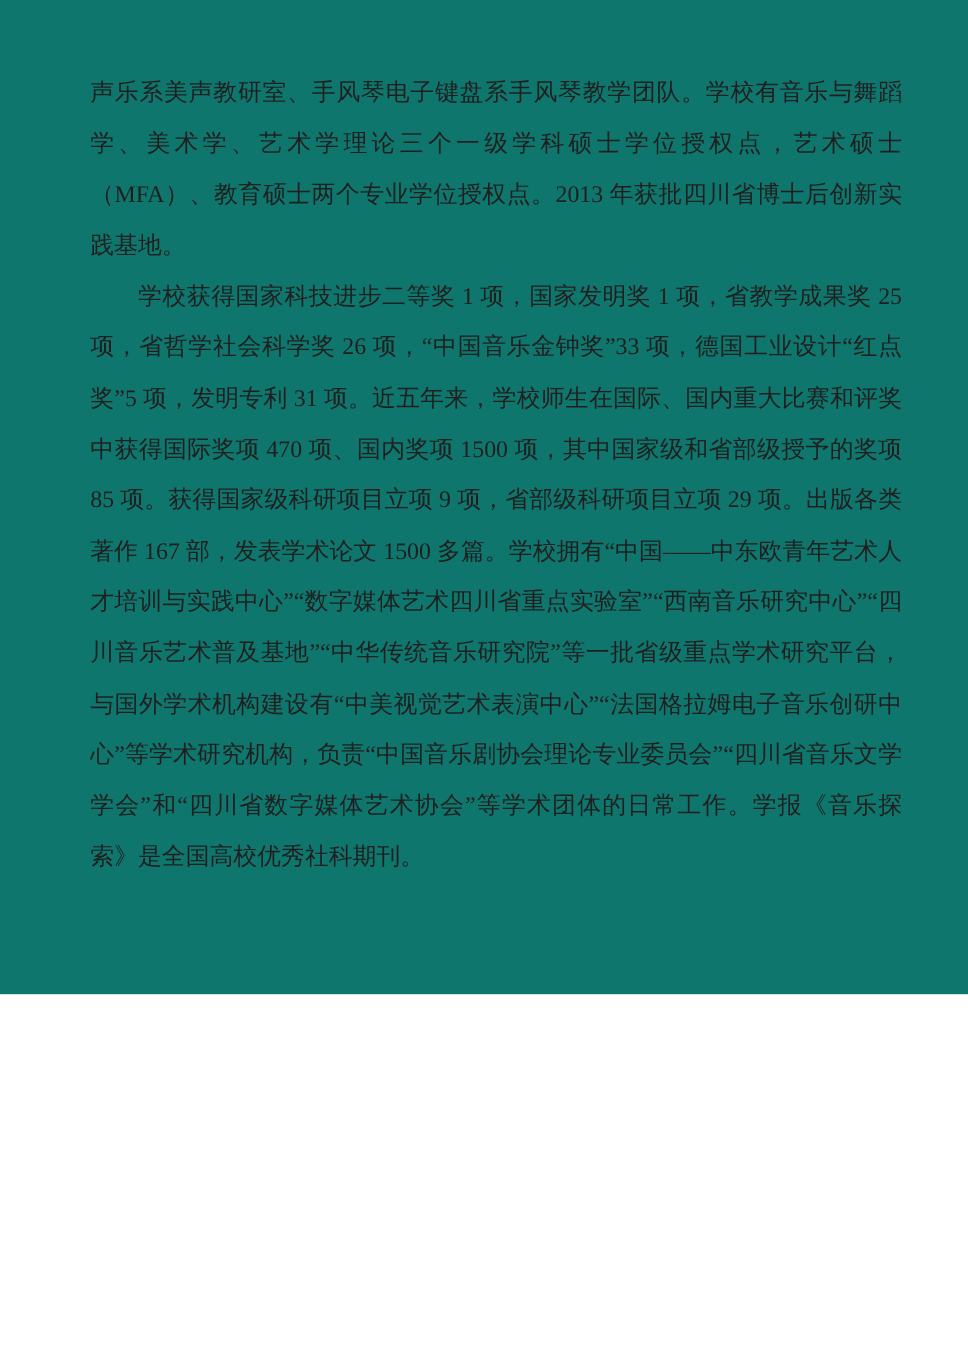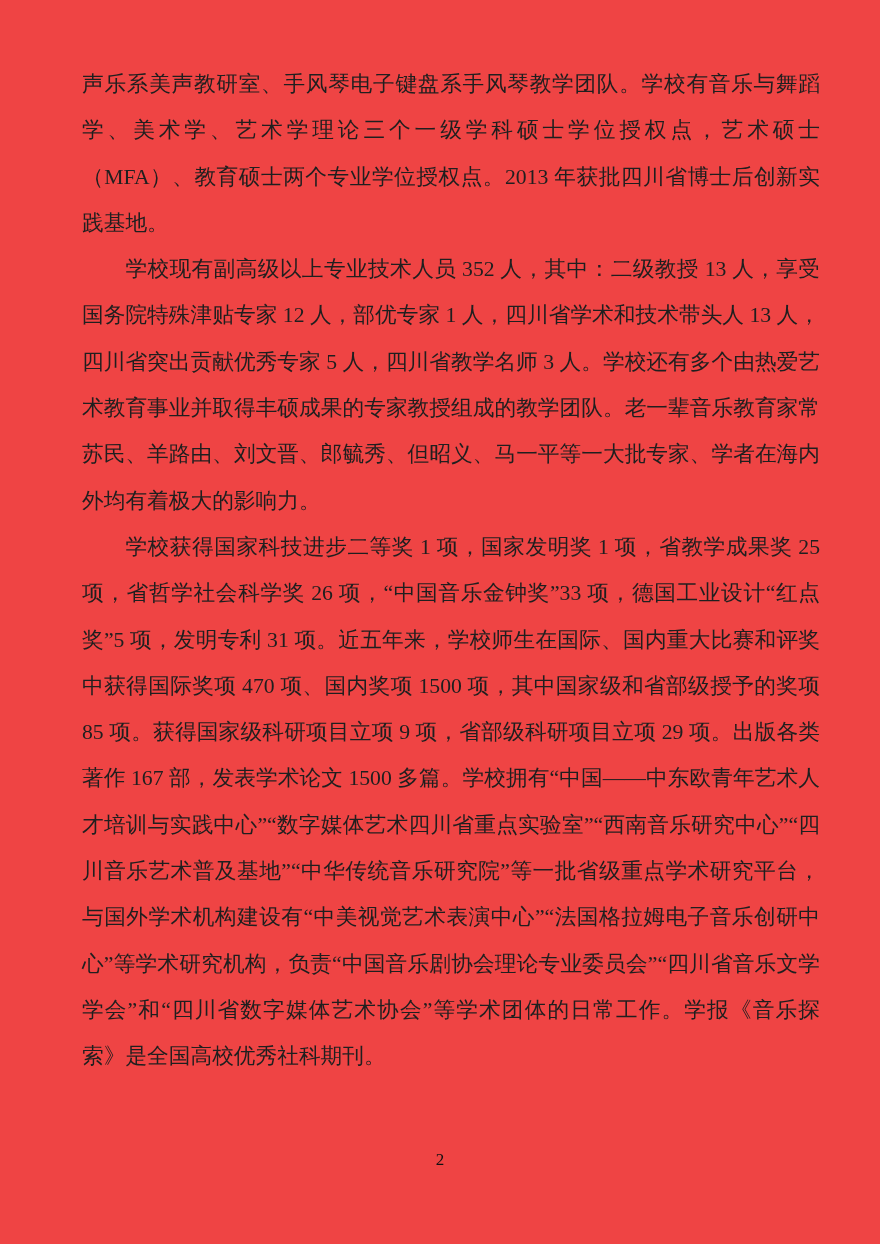--- a/index.html
+++ b/index.html
@@ -10,8 +10,8 @@
   .page {
     position: relative;
     width: 880px;
-    height: 1244px;
-    background: #ef4444;
+    height: 904px;
+    background: #0f766e;
     overflow: hidden;
     font-family: "Liberation Serif", "DejaVu Serif", serif;
   }

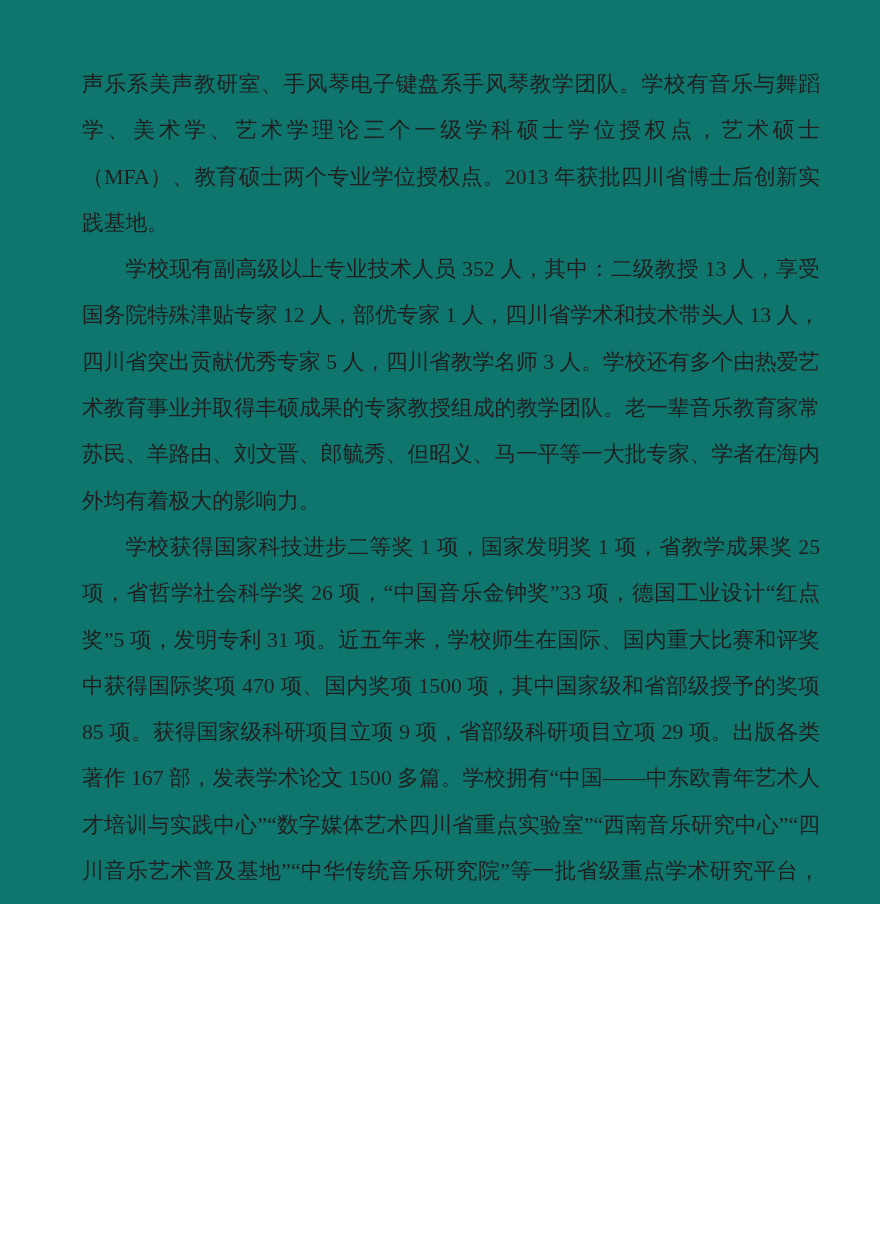--- a/index.html
+++ b/index.html
@@ -69,7 +69,6 @@
 
   <div class="content">
     <p class="para">声乐系美声教研室、手风琴电子键盘系手风琴教学团队。学校有音乐与舞蹈学、美术学、艺术学理论三个一级学科硕士学位授权点，艺术硕士（MFA）、教育硕士两个专业学位授权点。2013 年获批四川省博士后创新实践基地。</p>
-    <p class="para indent">学校现有副高级以上专业技术人员 352 人，其中：二级教授 13 人，享受国务院特殊津贴专家 12 人，部优专家 1 人，四川省学术和技术带头人 13 人，四川省突出贡献优秀专家 5 人，四川省教学名师 3 人。学校还有多个由热爱艺术教育事业并取得丰硕成果的专家教授组成的教学团队。老一辈音乐教育家常苏民、羊路由、刘文晋、郎毓秀、但昭义、马一平等一大批专家、学者在海内外均有着极大的影响力。</p>
     <p class="para indent">学校获得国家科技进步二等奖 1 项，国家发明奖 1 项，省教学成果奖 25 项，省哲学社会科学奖 26 项，“中国音乐金钟奖”33 项，德国工业设计“红点奖”5 项，发明专利 31 项。近五年来，学校师生在国际、国内重大比赛和评奖中获得国际奖项 470 项、国内奖项 1500 项，其中国家级和省部级授予的奖项 85 项。获得国家级科研项目立项 9 项，省部级科研项目立项 29 项。出版各类著作 167 部，发表学术论文 1500 多篇。学校拥有“中国——中东欧青年艺术人才培训与实践中心”“数字媒体艺术四川省重点实验室”“西南音乐研究中心”“四川音乐艺术普及基地”“中华传统音乐研究院”等一批省级重点学术研究平台，与国外学术机构建设有“中美视觉艺术表演中心”“法国格拉姆电子音乐创研中心”等学术研究机构，负责“中国音乐剧协会理论专业委员会”“四川省音乐文学学会”和“四川省数字媒体艺术协会”等学术团体的日常工作。学报《音乐探索》是全国高校优秀社科期刊。</p>
   </div>
 

